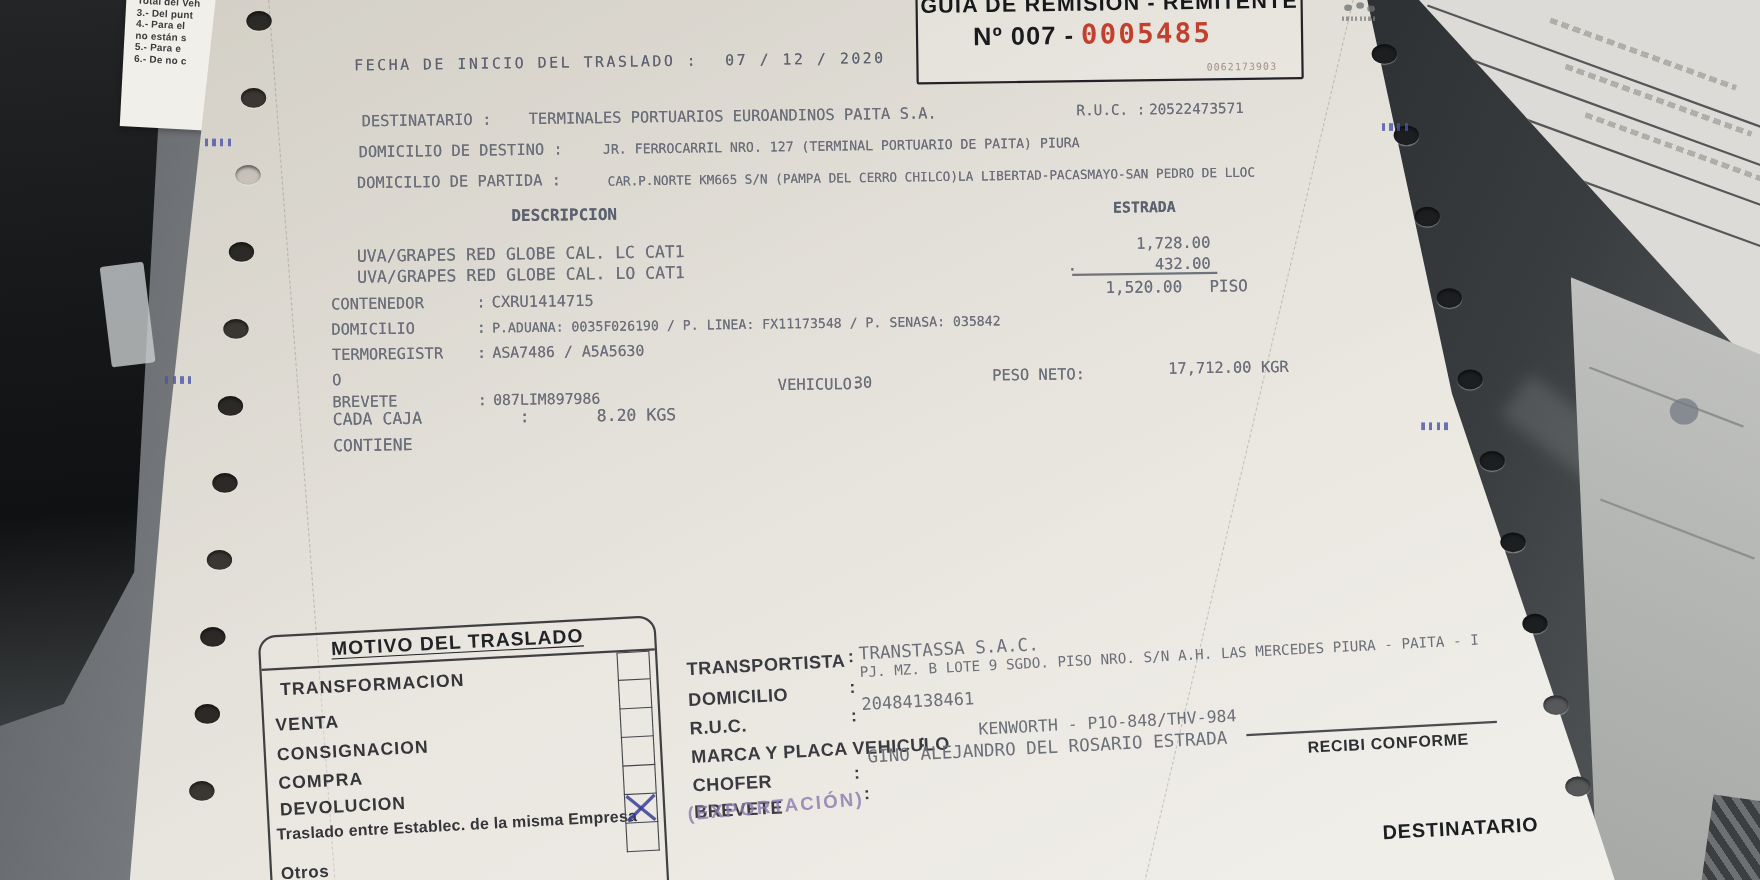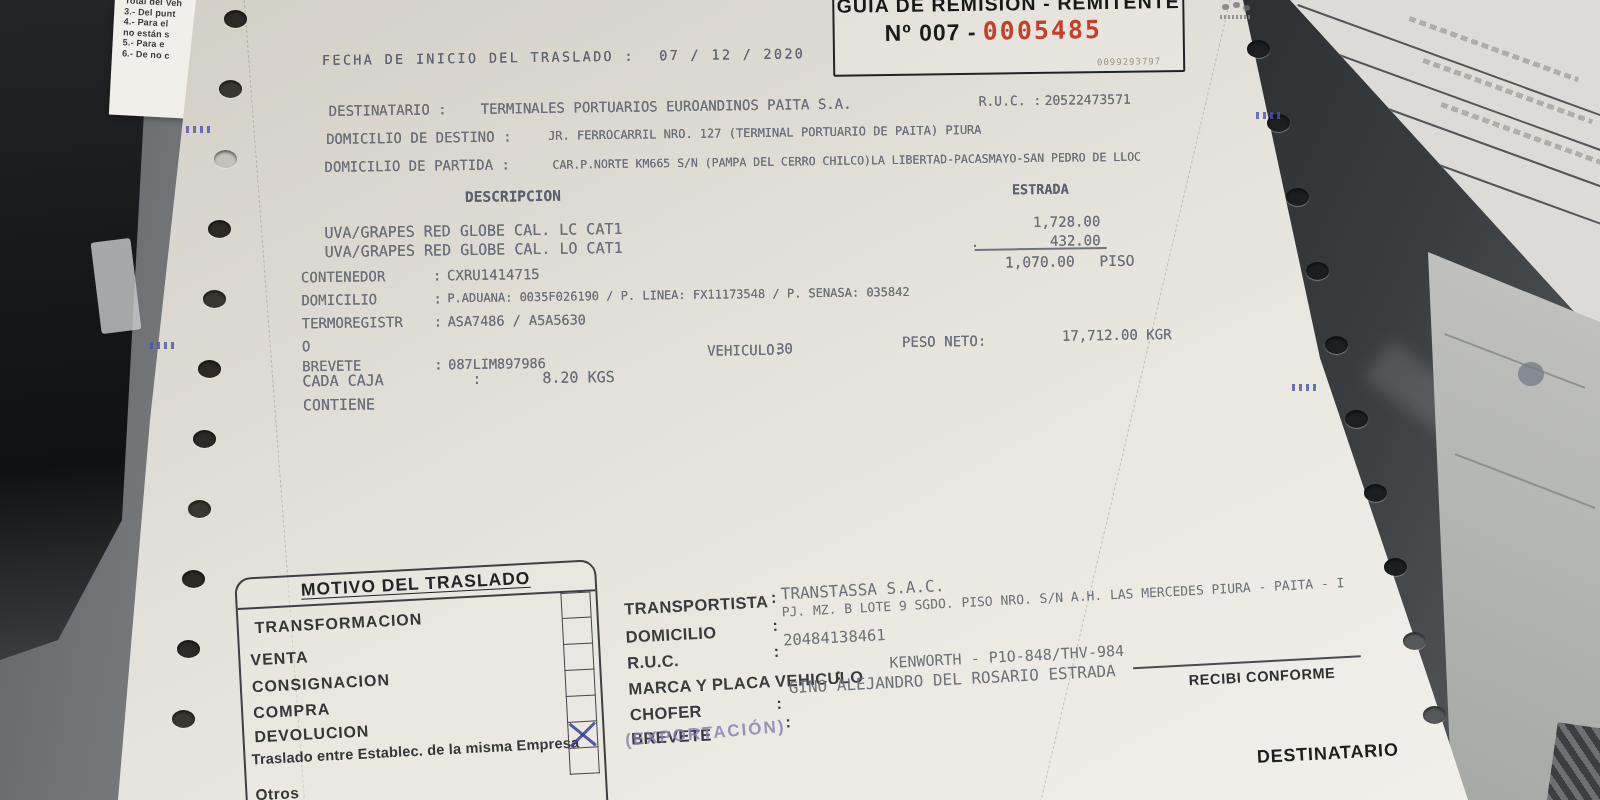--- a/index.html
+++ b/index.html
@@ -135,7 +135,7 @@
         <div class="t pp">GUIA DE REMISION - REMITENTE</div>
         <div class="n pp">Nº 007 -</div>
         <div class="num">0005485</div>
-        <div class="wm">0099293797</div>
+        <div class="wm">0062173903</div>
       </div>
 
       <div class="row dm dmd" style="left:322px;top:52px;font-size:13.5px;letter-spacing:2.3px">

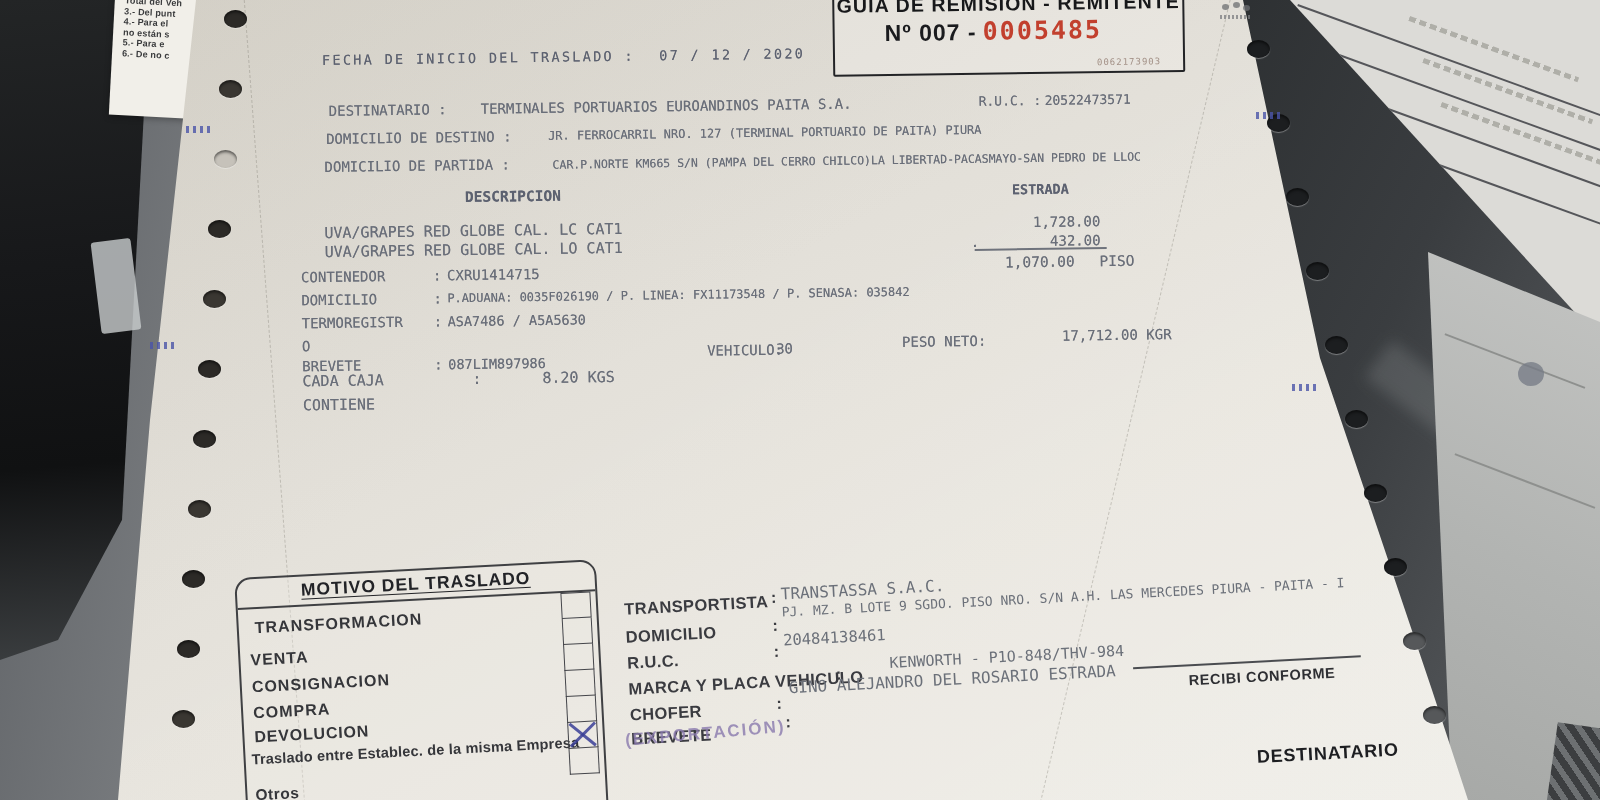--- a/index.html
+++ b/index.html
@@ -176,7 +176,7 @@
       </div>
       <div class="sumline"></div>
       <div class="row dm" style="left:1002px;top:264px;font-size:14.5px">
-        <span>1,070.00</span>
+        <span>1,520.00</span>
         <span style="margin-left:16px">PISO</span>
       </div>
 

